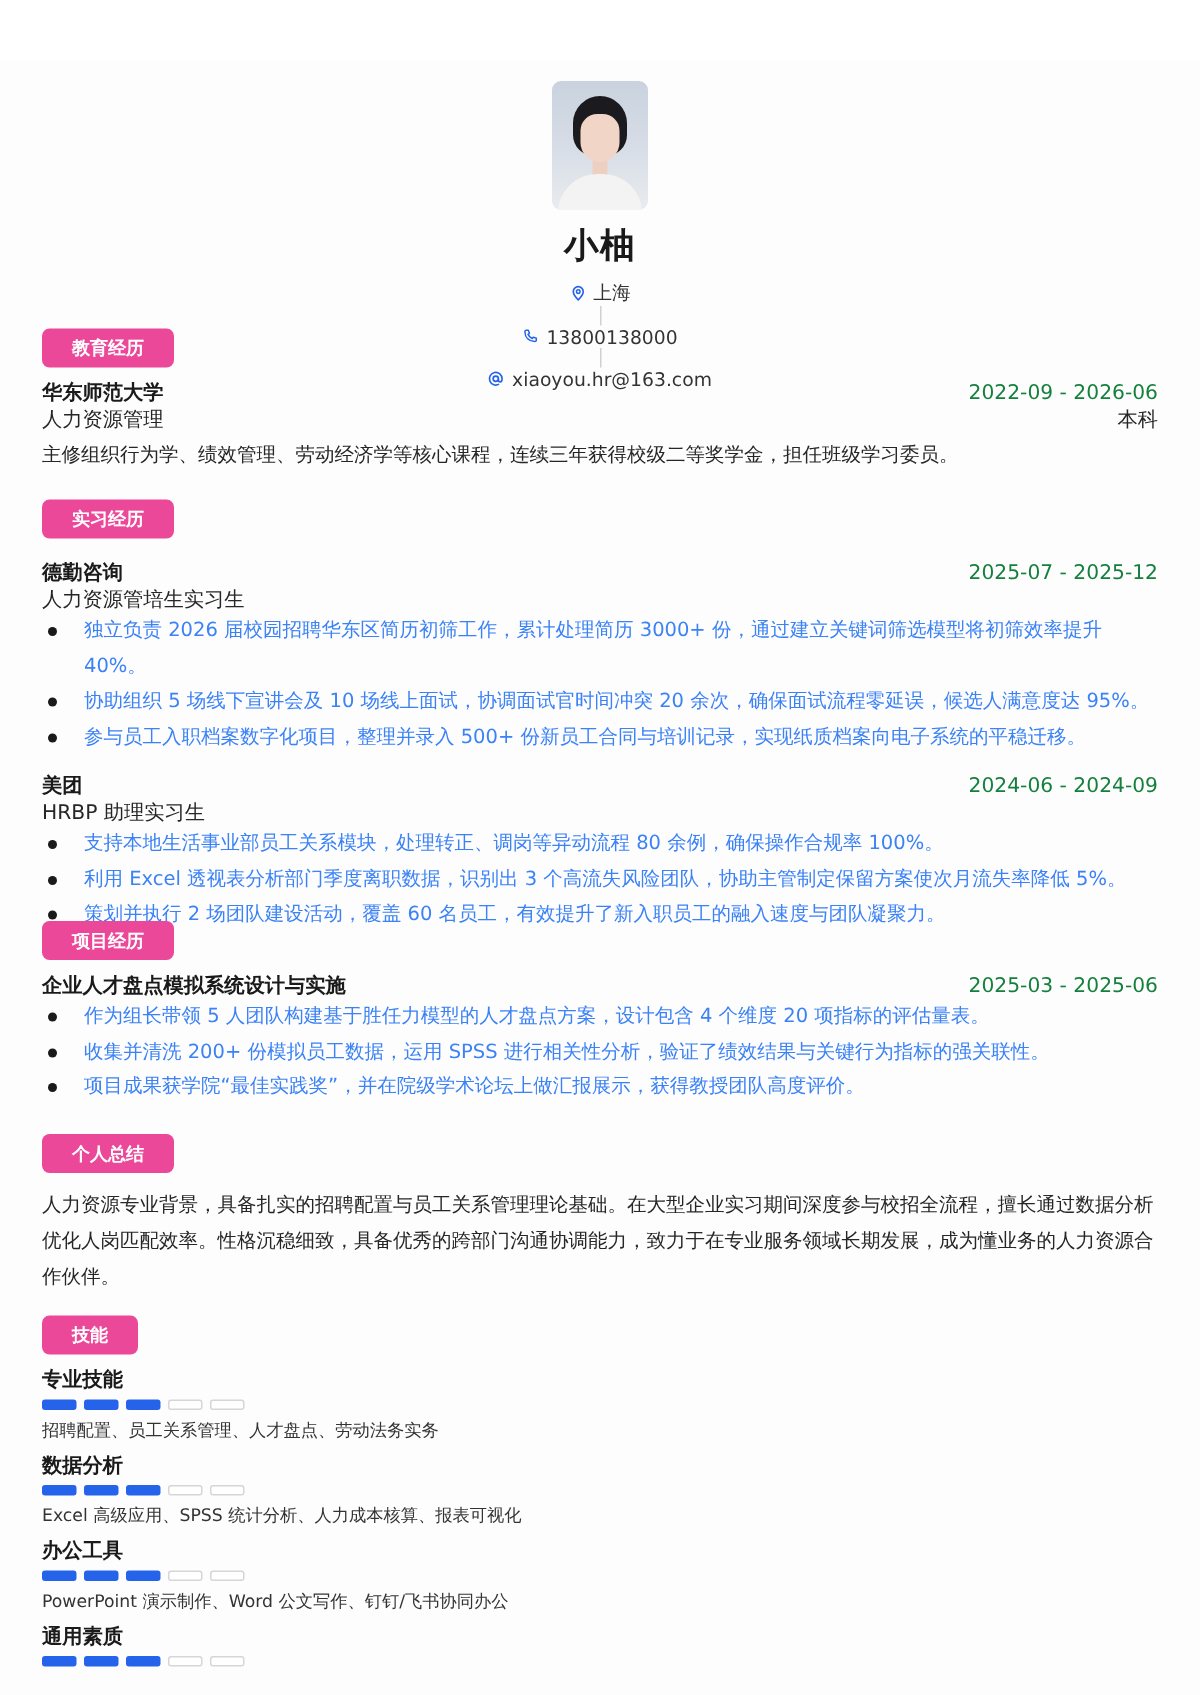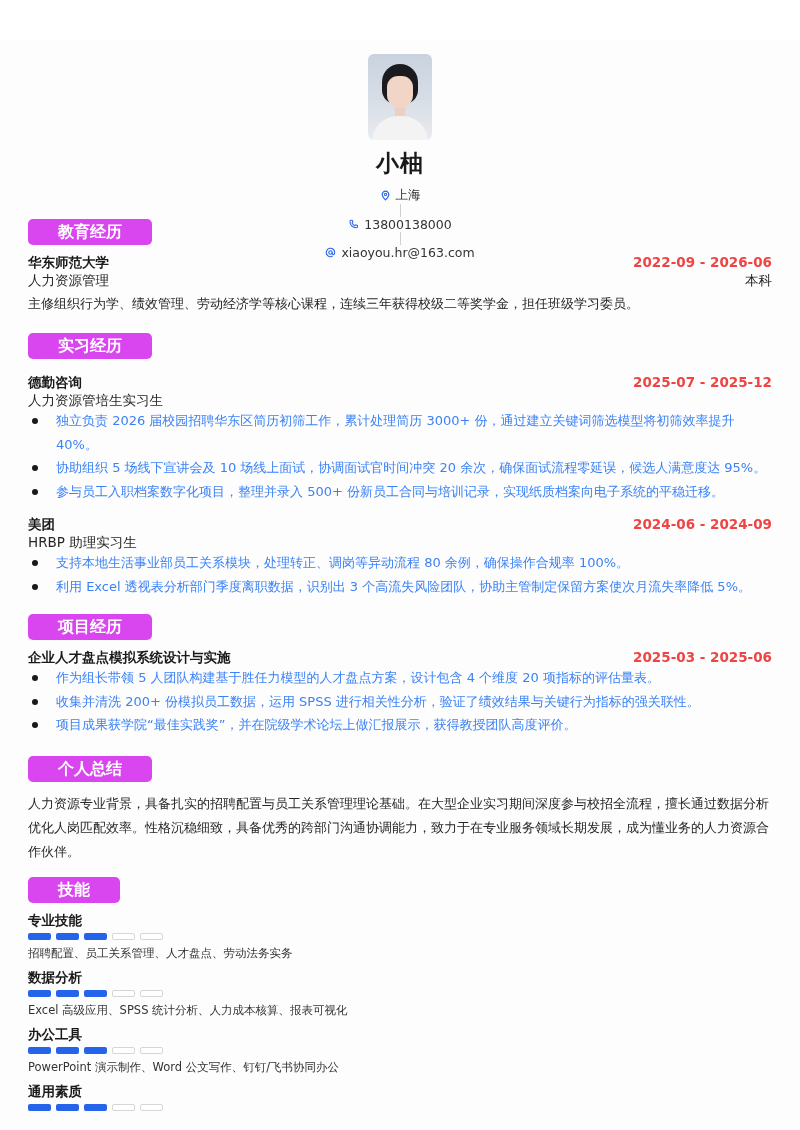--- a/index.html
+++ b/index.html
@@ -80,11 +80,11 @@
     }
     .badge {
       display: inline-block;
-      background: #d946ef;
+      background: #ec4899;
       color: #fff;
-      font-size: 16px;
+      font-size: 12px;
       font-weight: bold;
-      padding: 5px 30px;
+      padding: 5px 20px;
       border-radius: 5px;
       line-height: 16px;
     }

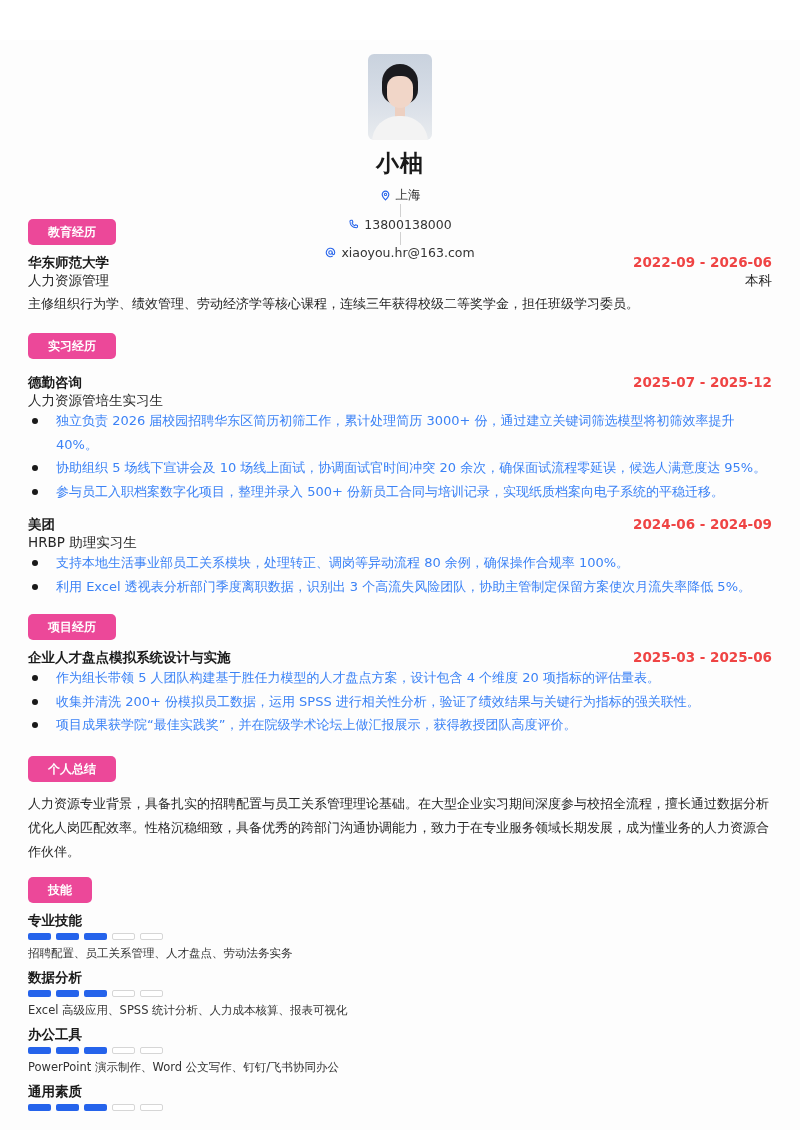--- a/index.html
+++ b/index.html
@@ -97,7 +97,7 @@
       line-height: 18px;
     }
     .date {
-      font-size: 13.5px; font-weight: bold; color: #ef4444;
+      font-size: 13.5px; font-weight: normal; color: #15803d;
       line-height: 18px;
     }
     .role {

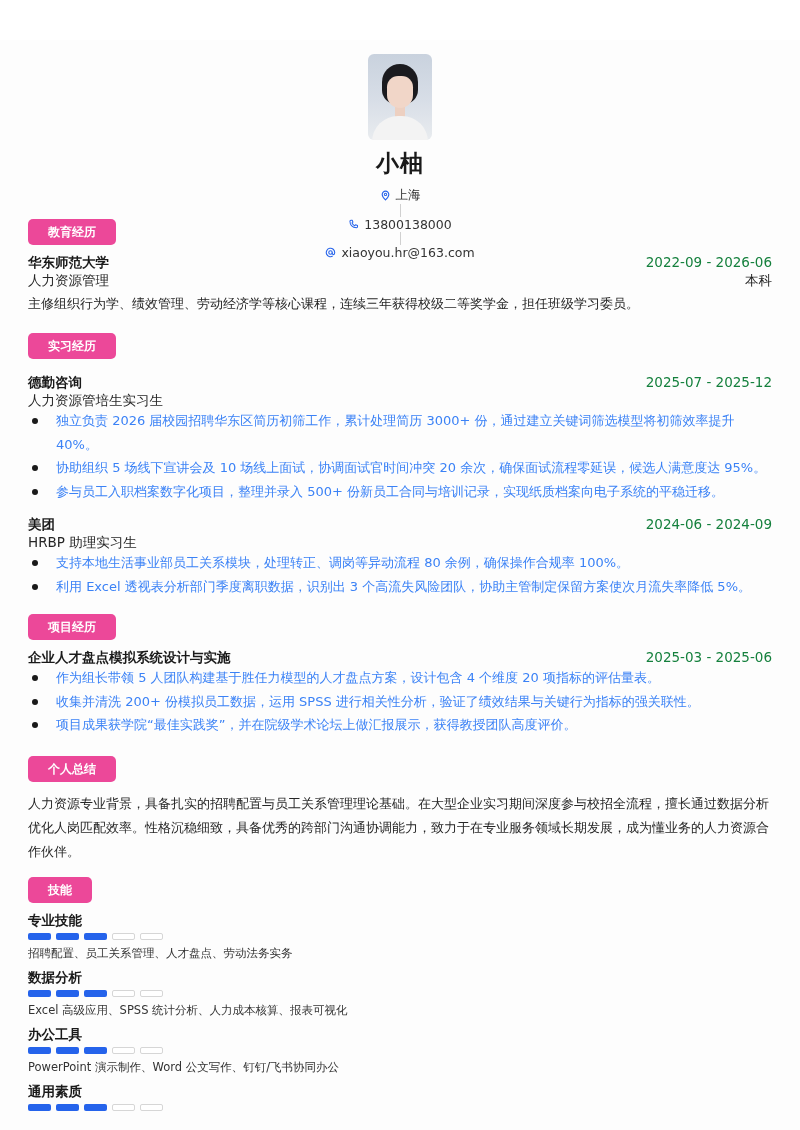--- a/index.html
+++ b/index.html
@@ -219,6 +219,7 @@
       <ul class="bullets">
         <li>支持本地生活事业部员工关系模块，处理转正、调岗等异动流程 80 余例，确保操作合规率 100%。</li>
         <li>利用 Excel 透视表分析部门季度离职数据，识别出 3 个高流失风险团队，协助主管制定保留方案使次月流失率降低 5%。</li>
+        <li>策划并执行 2 场团队建设活动，覆盖 60 名员工，有效提升了新入职员工的融入速度与团队凝聚力。</li>
       </ul>
     </div>
   </div>

